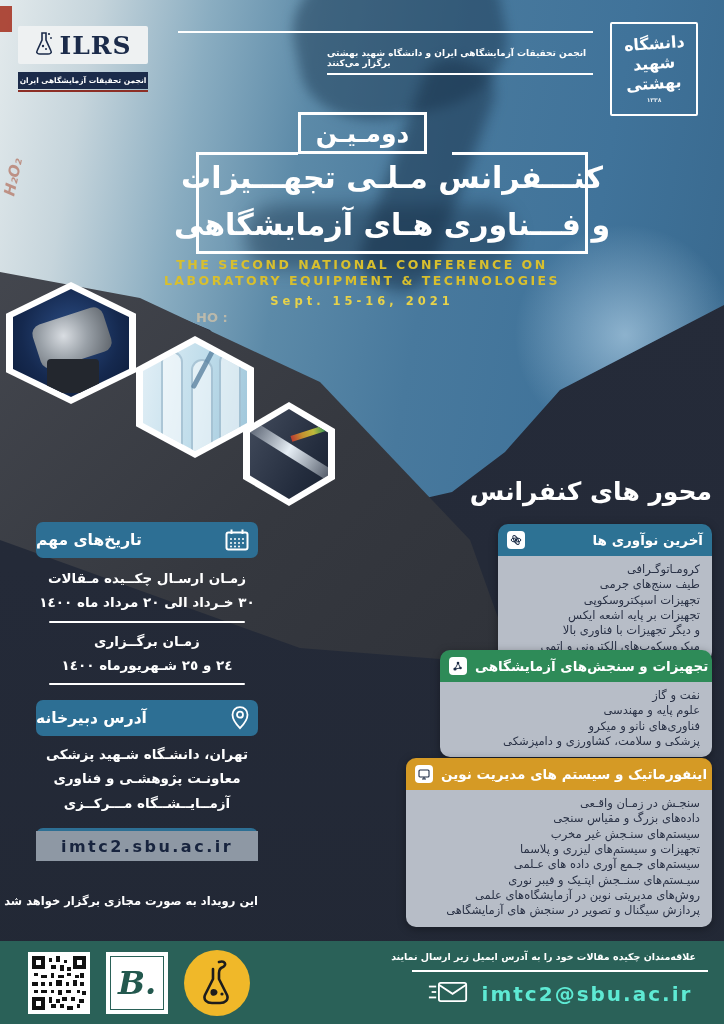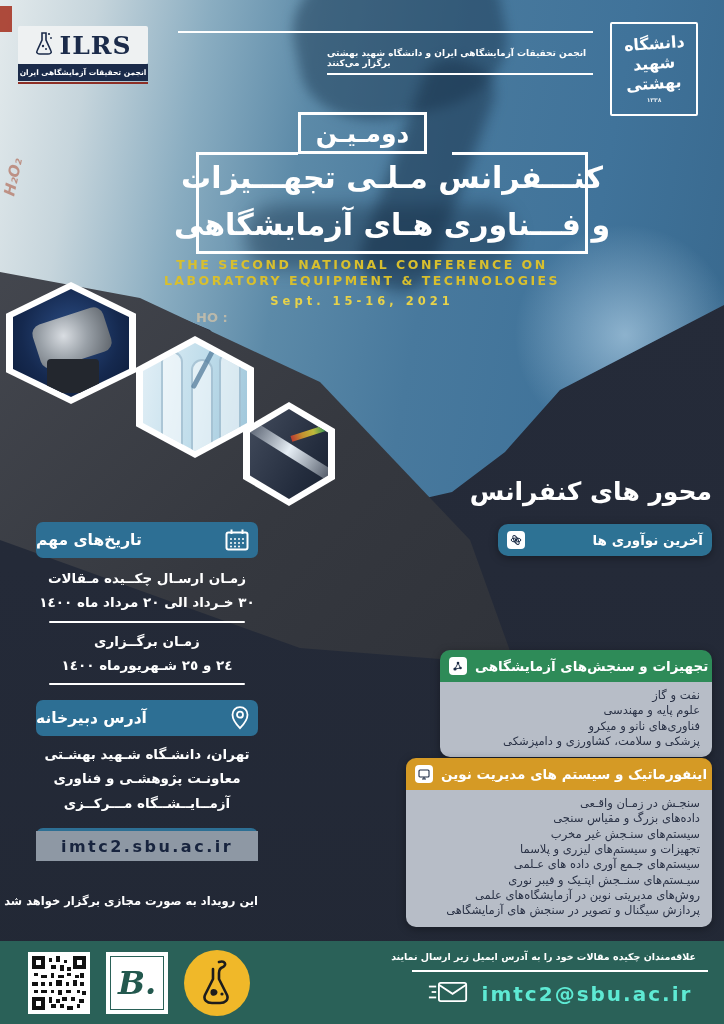--- a/index.html
+++ b/index.html
@@ -51,7 +51,7 @@
   .ilrs{ position:absolute; left:18px; top:26px; width:130px; }
   .ilrs .box{ height:38px; background:#eef1f2; border-radius:2px; display:flex; align-items:center; justify-content:center; gap:5px; }
   .ilrs .acr{ font-family:"DejaVu Serif", serif; font-weight:bold; font-size:25px; color:#1b2b4a; letter-spacing:1px; }
-  .ilrs .bar{ height:17px; background:#1b2b4a; display:flex; align-items:center; justify-content:center; }
+  .ilrs .bar{ height:17px; background:#1b2b4a; display:flex; align-items:center; justify-content:center;margin-top:8px; }
   .ilrs .bar span{ color:#fff; font-size:7.5px; font-weight:bold; direction:rtl; }
   .ilrs .redline{ height:2px; background:#8d2f26; margin-top:1px; }
 

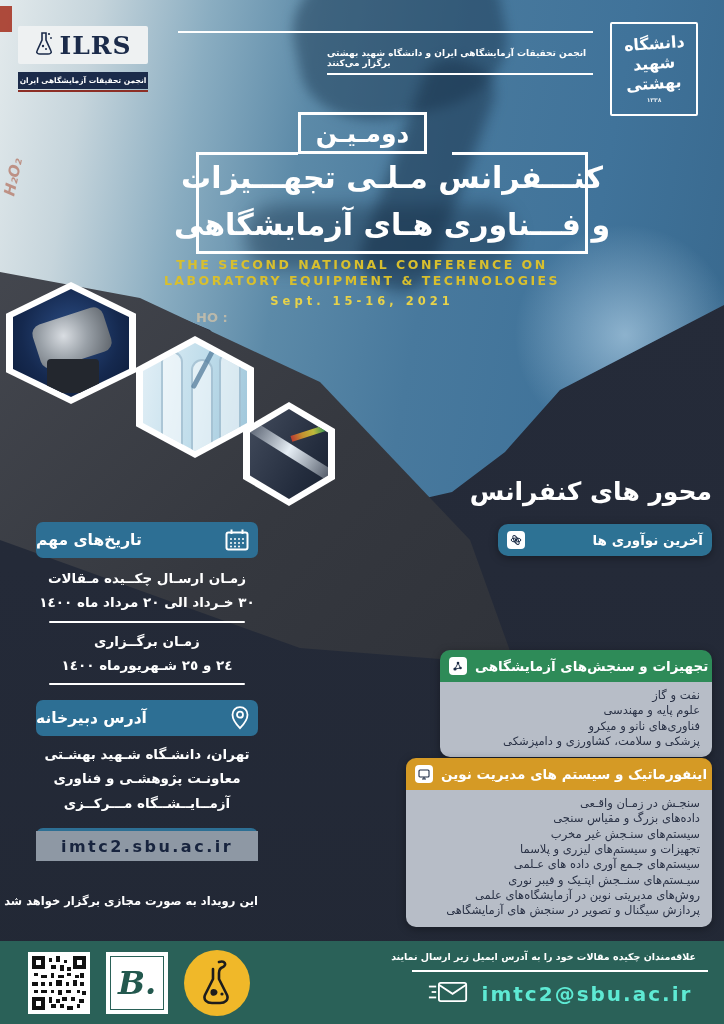--- a/index.html
+++ b/index.html
@@ -213,6 +213,14 @@
           </svg>
       </span>
       <span class="tlabel">آخرین نوآوری ها</span>
+    </div>
+    <div class="topic-body">
+      <div class="topic-item">کرومـاتوگـرافی</div>
+      <div class="topic-item">طیف سنج‌های جرمی</div>
+      <div class="topic-item">تجهیزات اسپکتروسکوپی</div>
+      <div class="topic-item">تجهیزات بر پایه اشعه ایکس</div>
+      <div class="topic-item">و دیگر تجهیزات با فناوری بالا</div>
+      <div class="topic-item">میکروسکوپ‌های الکترونی و اتمی</div>
     </div>
   </div>
 

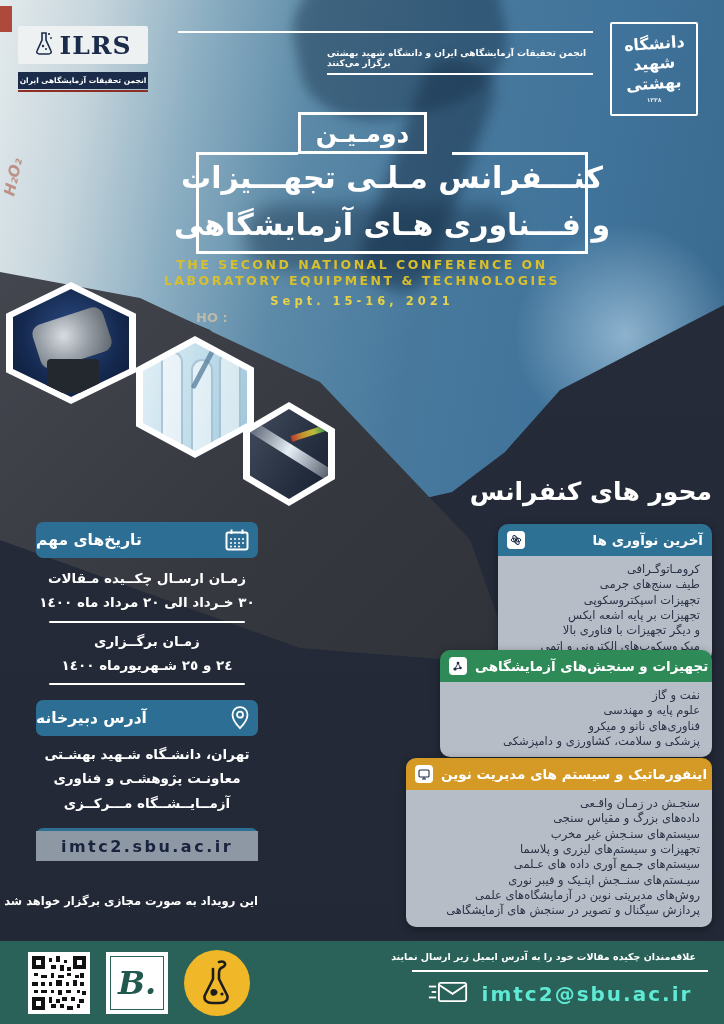--- a/index.html
+++ b/index.html
@@ -309,7 +309,7 @@
     </span>
   </div>
   <div class="side-body addr-body">
-    <div class="side-line">تهران، دانشـگاه شـهید بهشـتی</div>
+    <div class="side-line">تهران، دانشـگاه شـهید پزشکی</div>
     <div class="side-line">معاونـت پژوهشـی و فناوری</div>
     <div class="side-line">آزمــایــشــگاه مـــرکــزی</div>
   </div>

